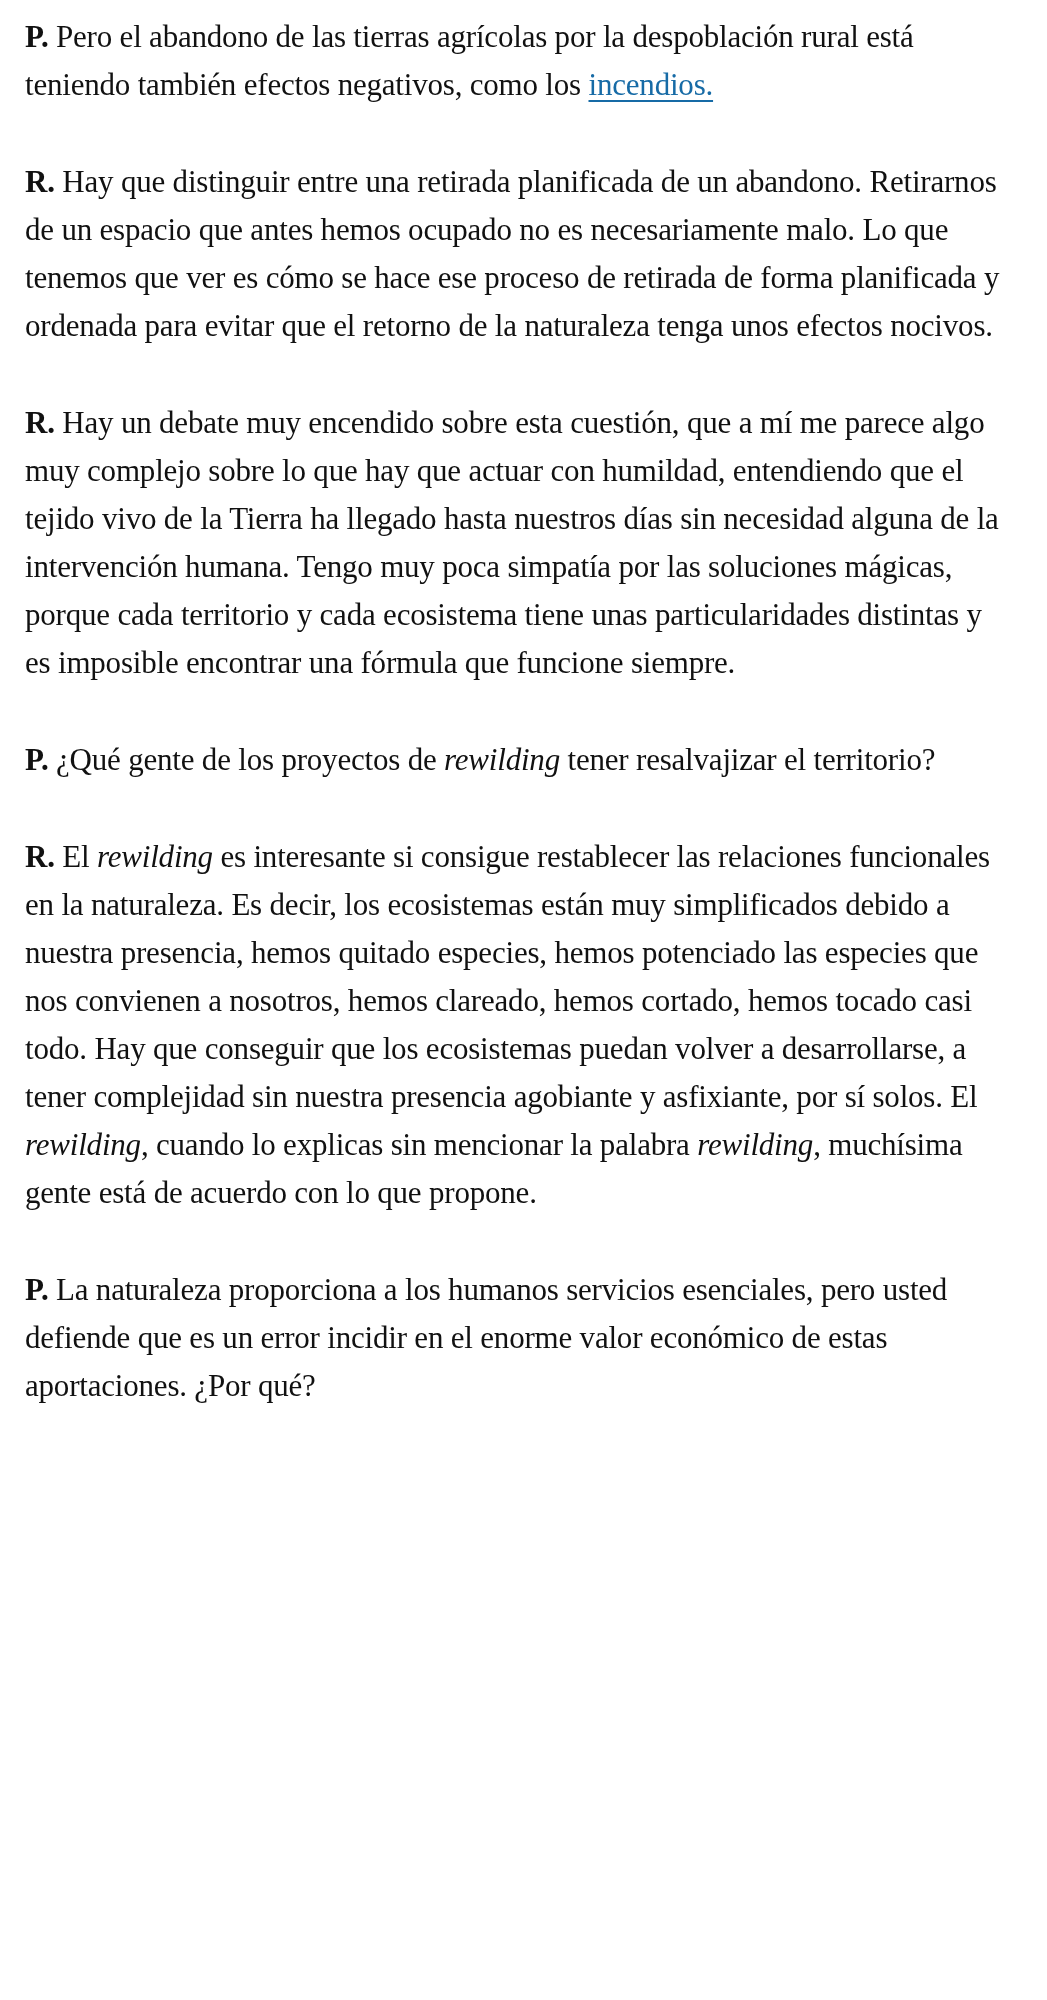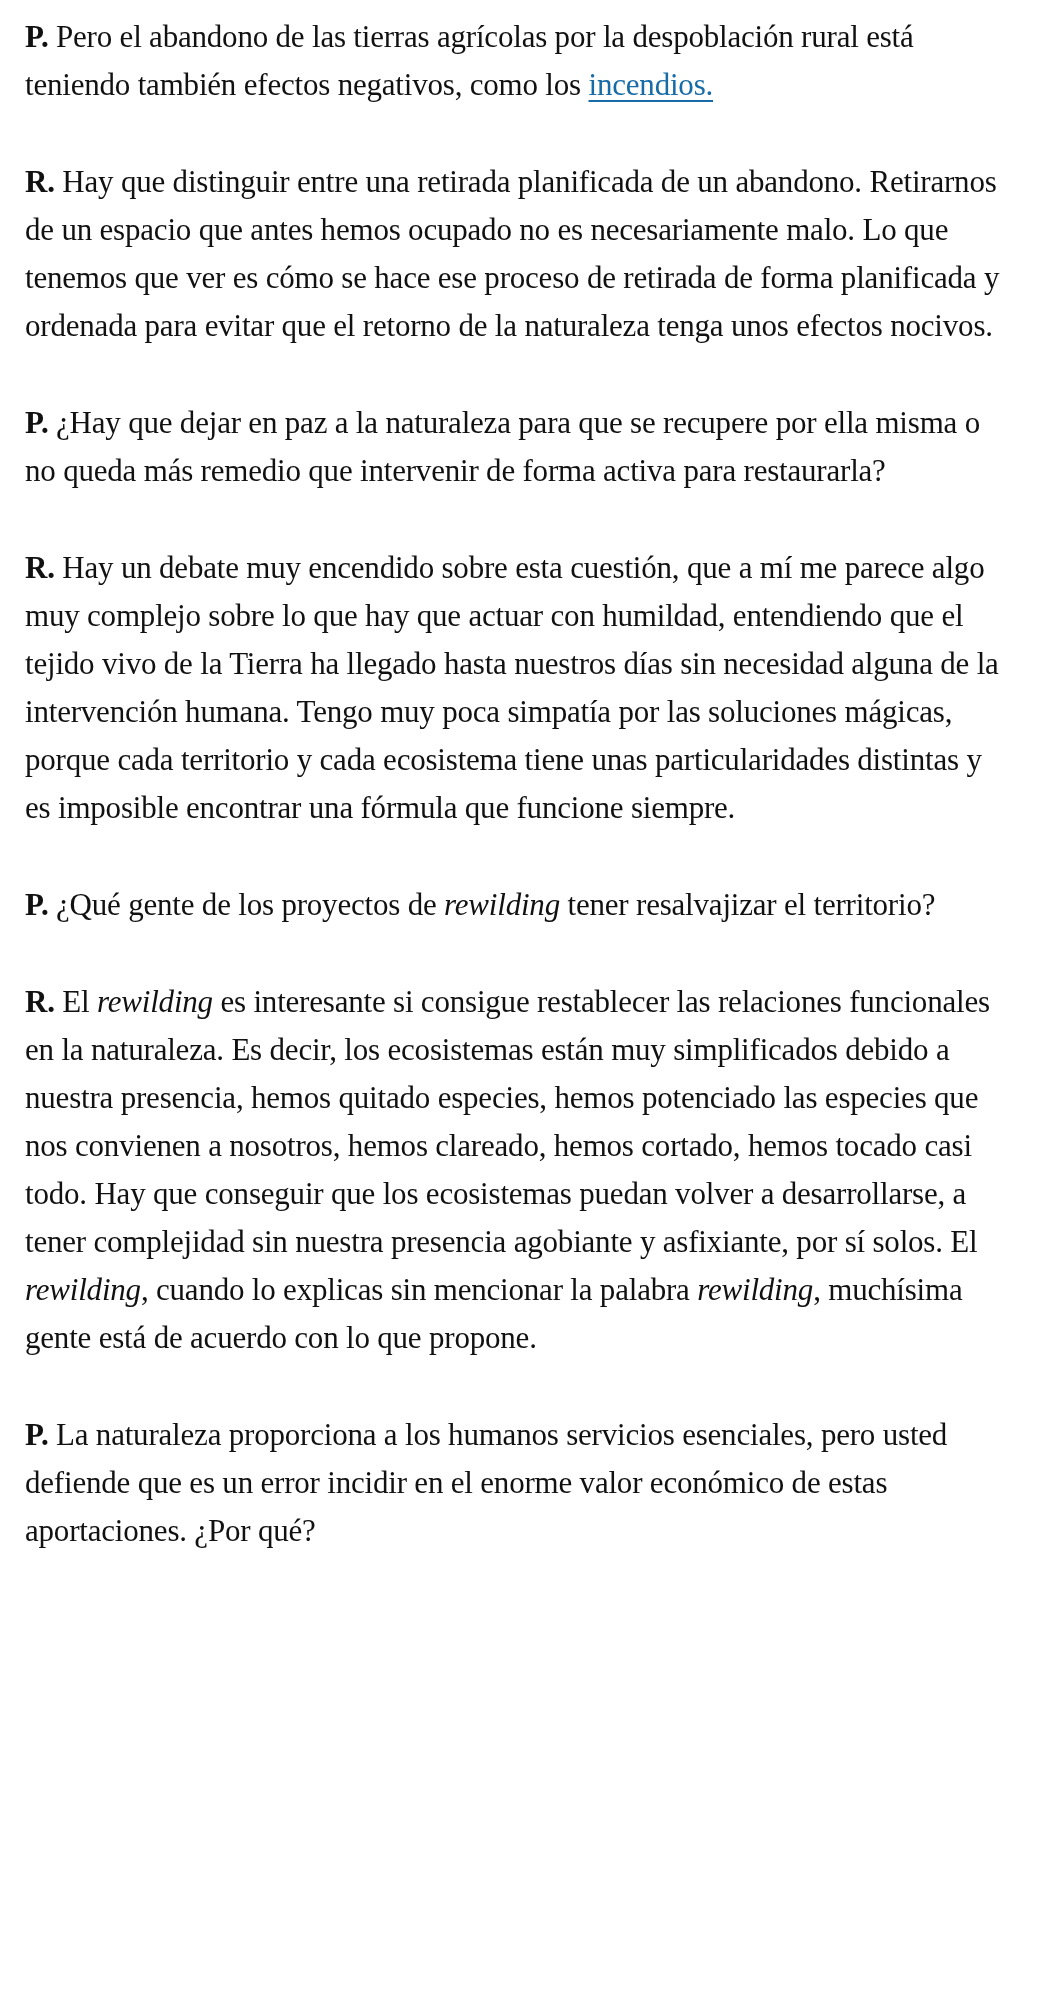--- a/index.html
+++ b/index.html
@@ -50,7 +50,6 @@
   <article class="article-body" id="article-body">
       <p><strong class="speaker">P.</strong><span> Pero el abandono de las tierras agrícolas por la despoblación rural está teniendo también efectos negativos, como los </span><a class="body-link" href="#">incendios.</a></p>
       <p><strong class="speaker">R.</strong><span> Hay que distinguir entre una retirada planificada de un abandono. Retirarnos de un espacio que antes hemos ocupado no es necesariamente malo. Lo que tenemos que ver es cómo se hace ese proceso de retirada de forma planificada y ordenada para evitar que el retorno de la naturaleza tenga unos efectos nocivos.</span></p>
-      <p><strong class="speaker">P.</strong><span> ¿Hay que dejar en paz a la naturaleza para que se recupere por ella misma o no queda más remedio que intervenir de forma activa para restaurarla?</span></p>
       <p><strong class="speaker">R.</strong><span> Hay un debate muy encendido sobre esta cuestión, que a mí me parece algo muy complejo sobre lo que hay que actuar con humildad, entendiendo que el tejido vivo de la Tierra ha llegado hasta nuestros días sin necesidad alguna de la intervención humana. Tengo muy poca simpatía por las soluciones mágicas, porque cada territorio y cada ecosistema tiene unas particularidades distintas y es imposible encontrar una fórmula que funcione siempre.</span></p>
       <p><strong class="speaker">P.</strong><span> ¿Qué gente de los proyectos de </span><em class="foreign">rewilding</em><span> tener resalvajizar el territorio?</span></p>
       <p><strong class="speaker">R.</strong><span> El </span><em class="foreign">rewilding</em><span> es interesante si consigue restablecer las relaciones funcionales en la naturaleza. Es decir, los ecosistemas están muy simplificados debido a nuestra presencia, hemos quitado especies, hemos potenciado las especies que nos convienen a nosotros, hemos clareado, hemos cortado, hemos tocado casi todo. Hay que conseguir que los ecosistemas puedan volver a desarrollarse, a tener complejidad sin nuestra presencia agobiante y asfixiante, por sí solos. El </span><em class="foreign">rewilding</em><span>, cuando lo explicas sin mencionar la palabra </span><em class="foreign">rewilding</em><span>, muchísima gente está de acuerdo con lo que propone.</span></p>

